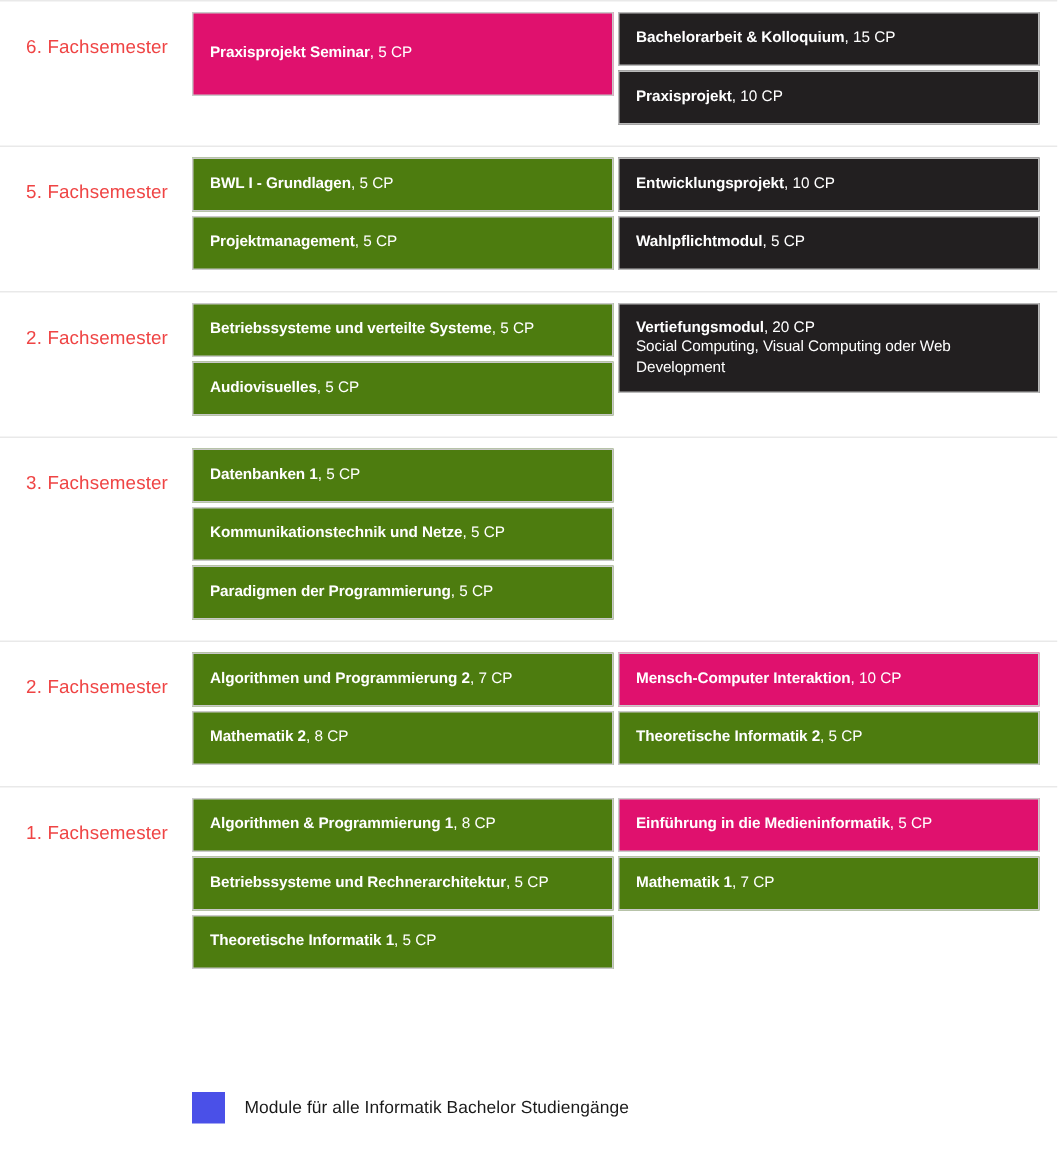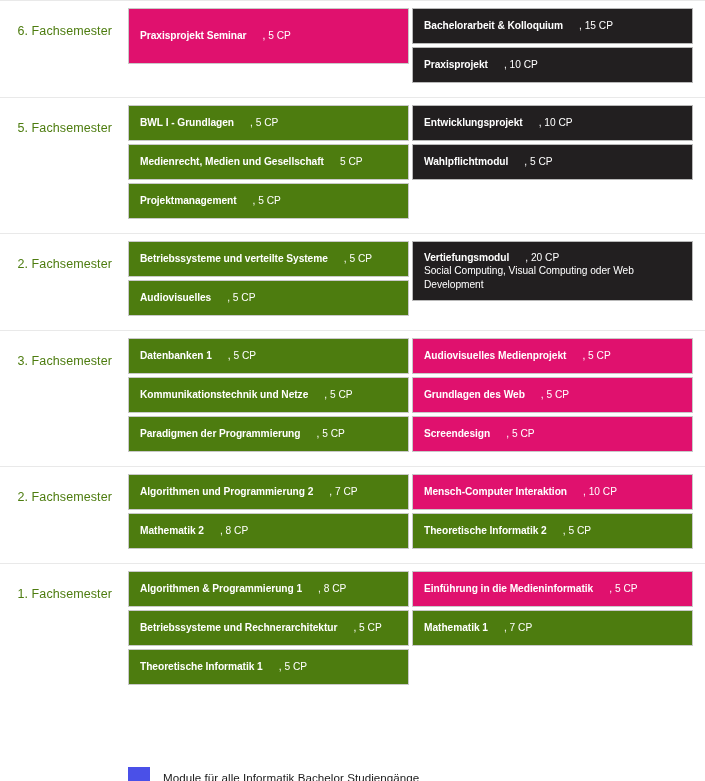--- a/index.html
+++ b/index.html
@@ -38,7 +38,7 @@
     text-align: right;
     font-size: 12.5px;
     font-weight: 400;
-    color: #4d7c0f;
+    color: #ef4444;
     letter-spacing: 0.1px;
     padding-top: 23px;
     box-sizing: border-box;

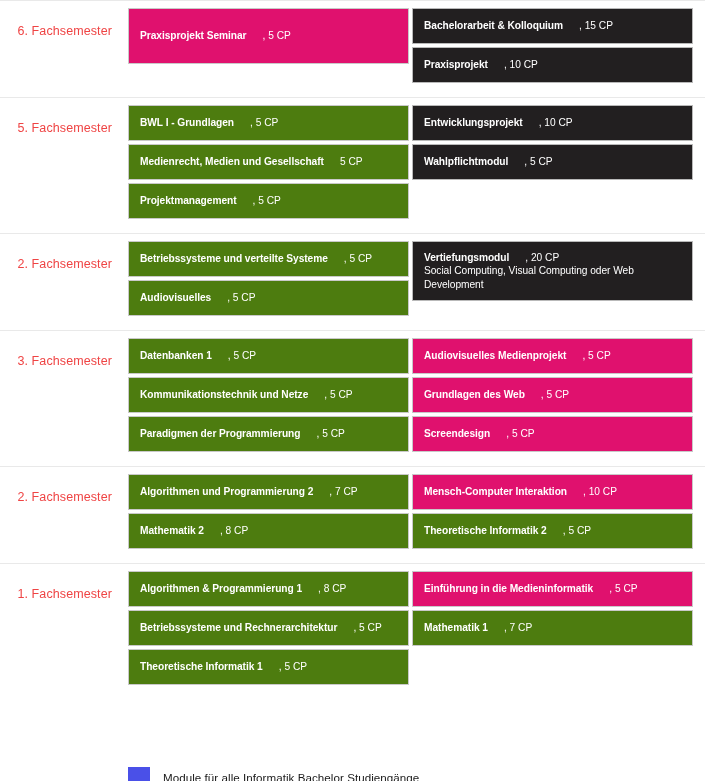--- a/index.html
+++ b/index.html
@@ -84,7 +84,6 @@
   }
   .module .m-cp {
     font-weight: 400;
-    padding-left: 16px;
   }
   .module .m-sub {
     font-weight: 400;

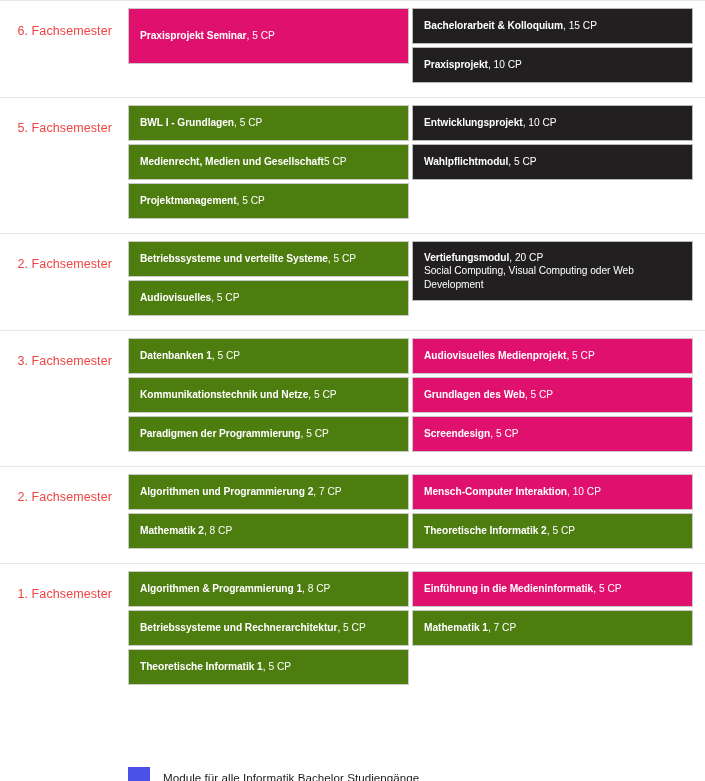--- a/index.html
+++ b/index.html
@@ -157,9 +157,6 @@
               <div><span class="m-title">BWL I - Grundlagen</span><span class="m-cp">, 5 CP</span></div>
             </div>
             <div class="module blue">
-              <div><span class="m-title">Medienrecht, Medien und Gesellschaft</span><span class="m-cp">5 CP</span></div>
-            </div>
-            <div class="module blue">
               <div><span class="m-title">Projektmanagement</span><span class="m-cp">, 5 CP</span></div>
             </div>
           </div>

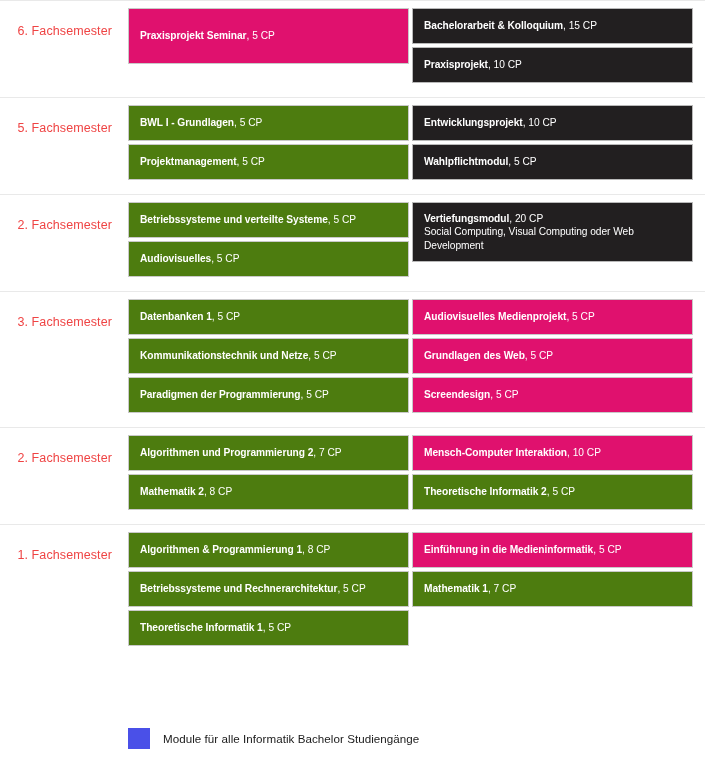--- a/index.html
+++ b/index.html
@@ -203,17 +203,6 @@
               <div><span class="m-title">Paradigmen der Programmierung</span><span class="m-cp">, 5 CP</span></div>
             </div>
           </div>
-          <div class="col right">
-            <div class="module pink">
-              <div><span class="m-title">Audiovisuelles Medienprojekt</span><span class="m-cp">, 5 CP</span></div>
-            </div>
-            <div class="module pink">
-              <div><span class="m-title">Grundlagen des Web</span><span class="m-cp">, 5 CP</span></div>
-            </div>
-            <div class="module pink">
-              <div><span class="m-title">Screendesign</span><span class="m-cp">, 5 CP</span></div>
-            </div>
-          </div>
         </div>
       </div>
       <div class="sem-row">

